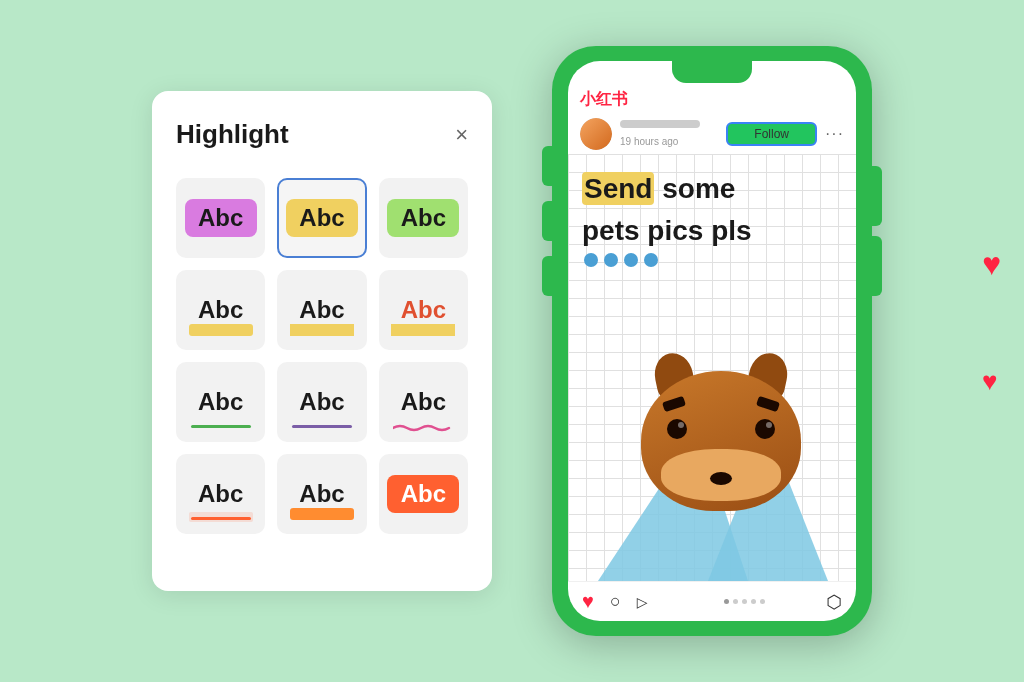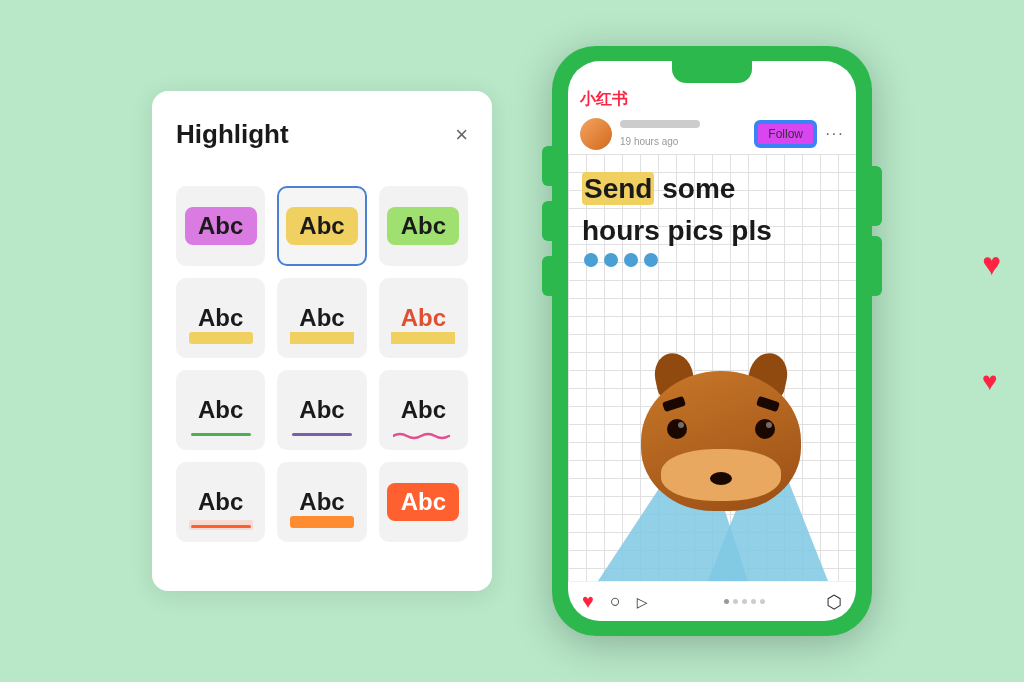--- a/index.html
+++ b/index.html
@@ -42,7 +42,7 @@
       display: flex;
       align-items: center;
       justify-content: space-between;
-      margin-bottom: 36px;
+      margin-bottom: 28px;
     }
 
     .panel-title {

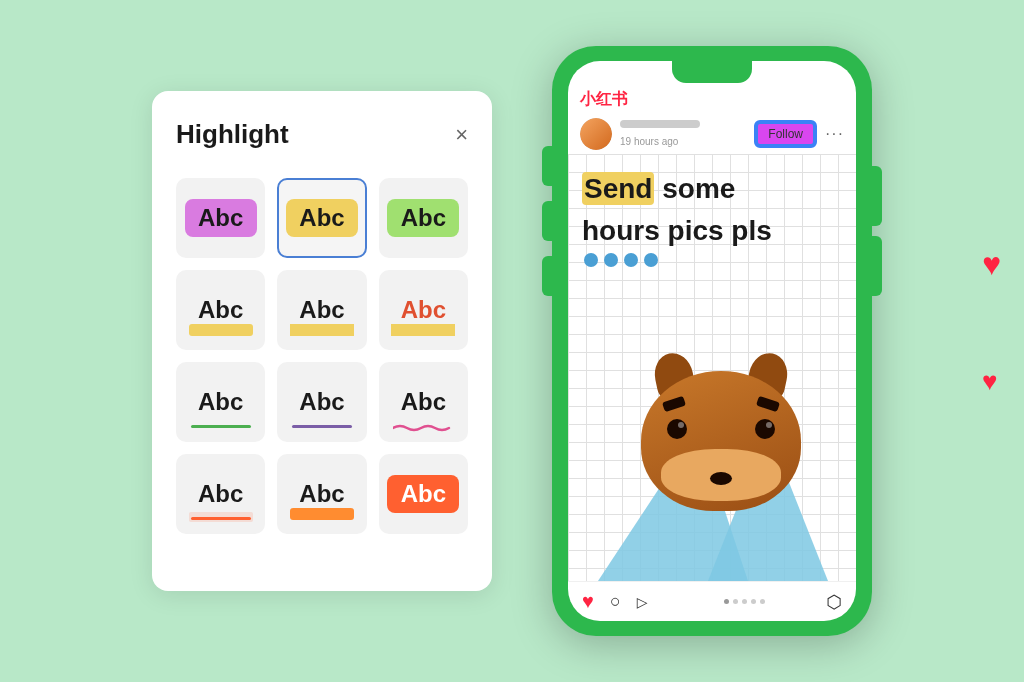--- a/index.html
+++ b/index.html
@@ -298,13 +298,13 @@
     }
 
     .follow-btn {
-      border: 4px solid #3b82f6;
+      border: 2px solid #3b82f6;
       border-radius: 6px;
-      padding: 3px 10px;
+      padding: 3px 26px;
       font-size: 12px;
       font-weight: 500;
       color: #333;
-      background: #d946ef;
+      background: #22c55e;
       cursor: pointer;
     }
 

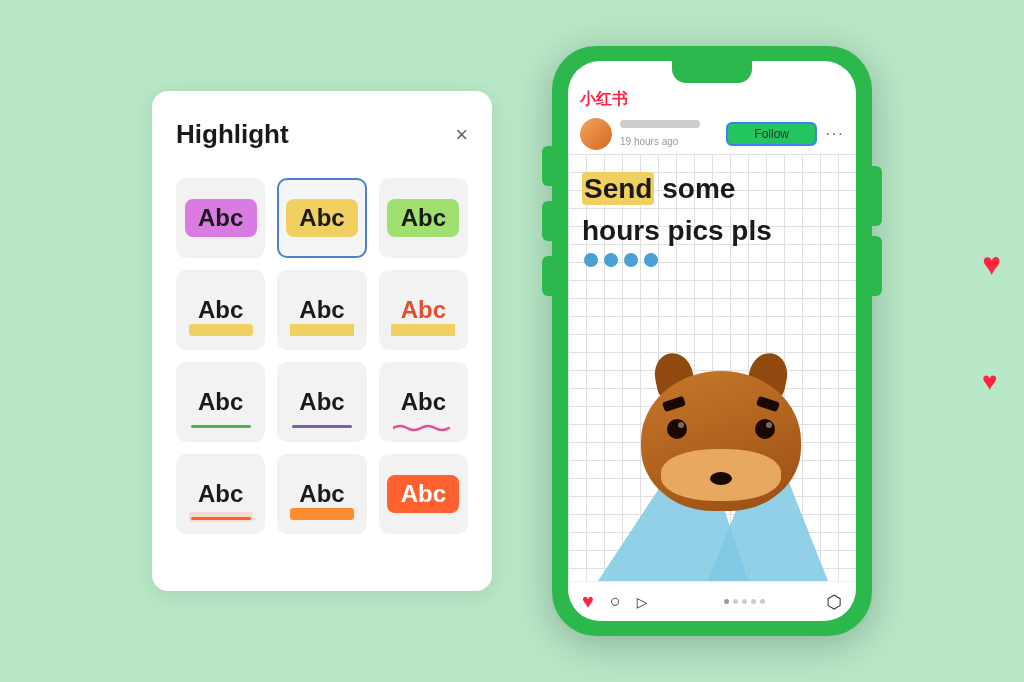--- a/index.html
+++ b/index.html
@@ -544,7 +544,7 @@
             <span class="post-text-line">
               <span class="send-word">Send</span> some
             </span>
-            <span class="post-text-line">hours pics pls</span>
+            <span class="post-text-line">pets pics pls</span>
             <div class="dots-row">
               <div class="dot-blue"></div>
               <div class="dot-blue"></div>

